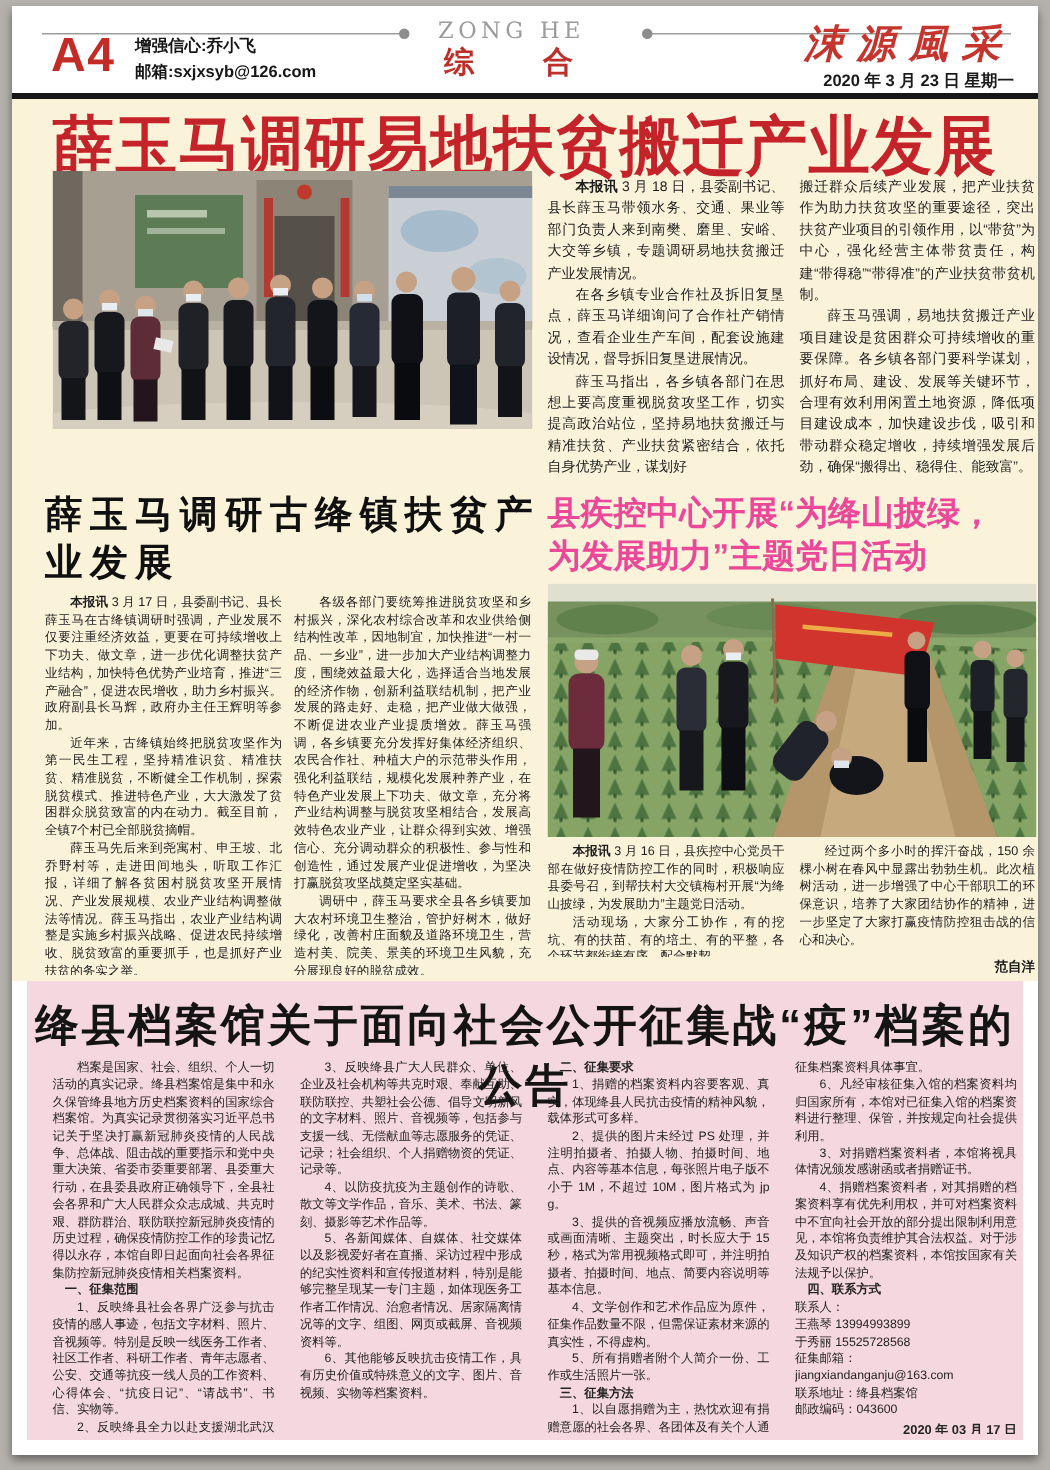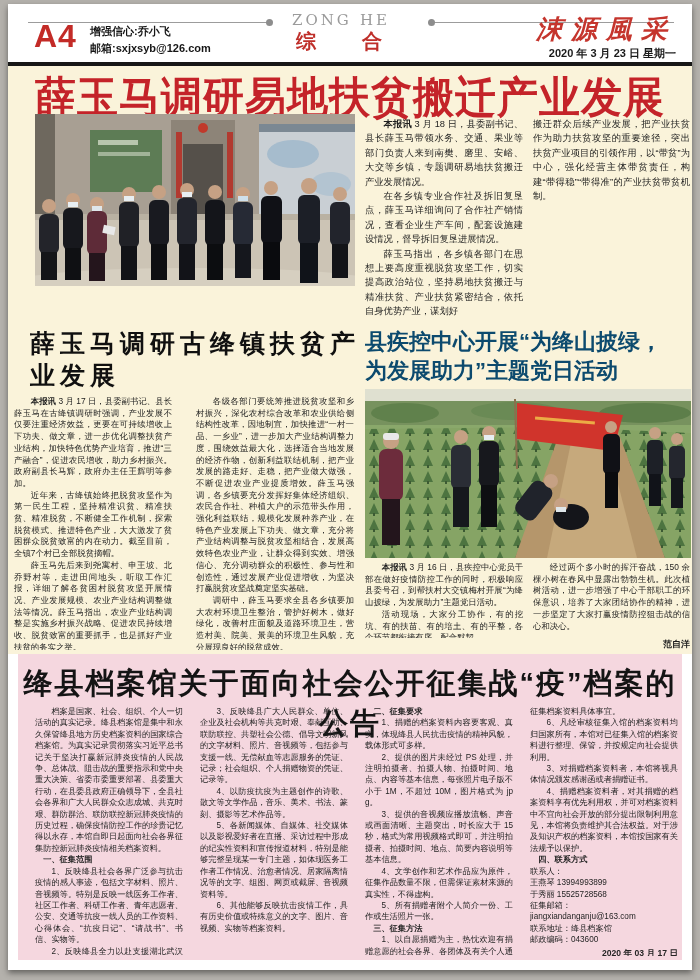--- a/index.html
+++ b/index.html
@@ -180,6 +180,7 @@
   </div>
   <div class="col a1c2">
     <p class="p noind">搬迁群众后续产业发展，把产业扶贫作为助力扶贫攻坚的重要途径，突出扶贫产业项目的引领作用，以“带贫”为中心，强化经营主体带贫责任，构建“带得稳”“带得准”的产业扶贫带贫机制。</p>
+    <p class="p">薛玉马强调，易地扶贫搬迁产业项目建设是贫困群众可持续增收的重要保障。各乡镇各部门要科学谋划，抓好布局、建设、发展等关键环节，合理有效利用闲置土地资源，降低项目建设成本，加快建设步伐，吸引和带动群众稳定增收，持续增强发展后劲，确保“搬得出、稳得住、能致富”。</p>
   </div>
 
   <div class="a2title">

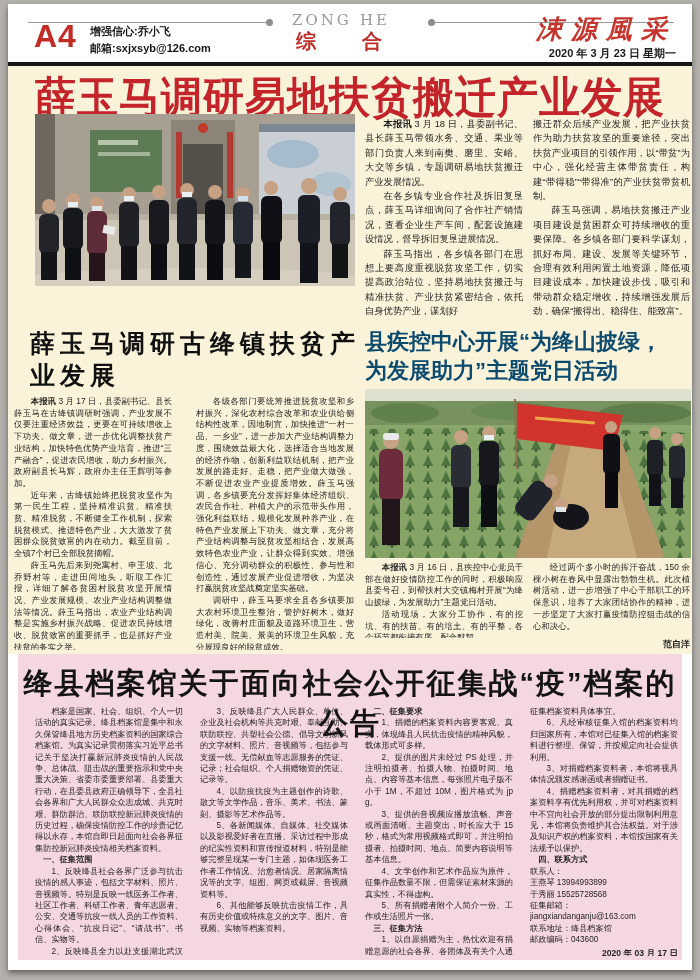--- a/index.html
+++ b/index.html
@@ -44,7 +44,7 @@
   .a2c2 { left:188px; top:392px; width:158px; height:254px; font-size:8.4px; line-height:11.7px; }
 
   
-  .a3title { position:absolute; left:357px; top:323px; width:328px; font-size:22px; line-height:29px; font-weight:900; color:#0c4a6e; }
+  .a3title { position:absolute; left:357px; top:323px; width:328px; font-size:22px; line-height:29px; font-weight:900; color:#ec4899; }
   .photo2 { left:357px; top:385px; width:326px; height:169px; }
   .a3c1 { left:357px; top:558px; width:158px; height:76px; font-size:8.4px; line-height:11.7px; }
   .a3c2 { left:525px; top:558px; width:157px; height:76px; font-size:8.4px; line-height:11.7px; }

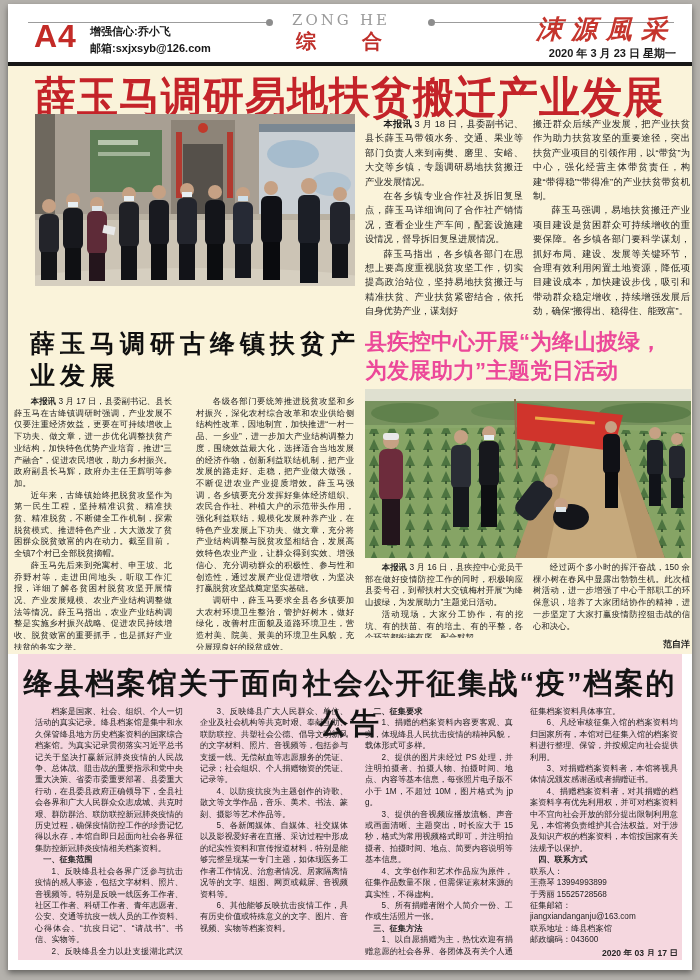--- a/index.html
+++ b/index.html
@@ -40,7 +40,7 @@
 
   
   .a2title { position:absolute; left:22px; top:323px; width:336px; font-size:25px; line-height:32px; font-weight:900; color:#101010; letter-spacing:5px; }
-  .a2c1 { left:6px;  top:392px; width:158px; height:254px; font-size:8.4px; line-height:11.7px; }
+  .a2c1 { left:22px;  top:392px; width:158px; height:254px; font-size:8.4px; line-height:11.7px; }
   .a2c2 { left:188px; top:392px; width:158px; height:254px; font-size:8.4px; line-height:11.7px; }
 
   

